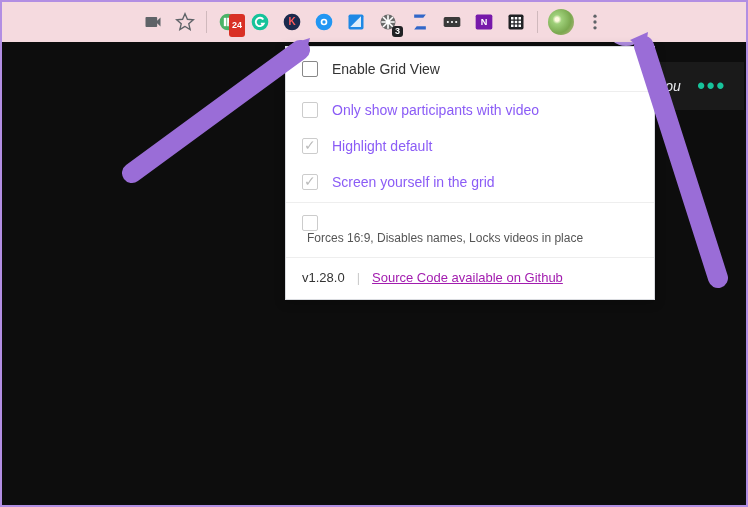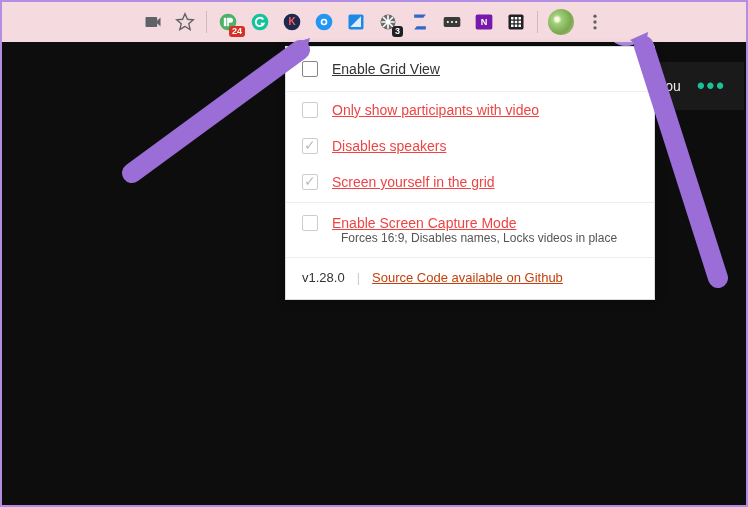--- a/index.html
+++ b/index.html
@@ -37,7 +37,7 @@
     color: #fff;
     font-size: 9px;
     font-weight: bold;
-    padding: 1px 3px;
+    padding: 7px 3px;
     border-radius: 3px;
     line-height: 1;
   }

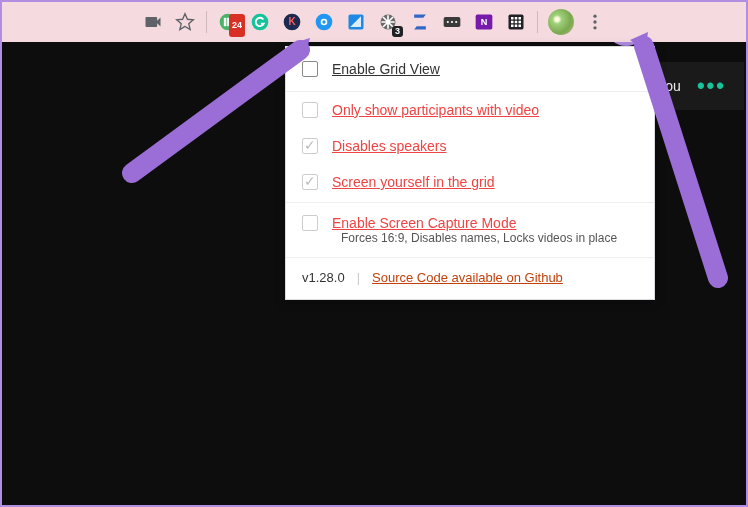--- a/index.html
+++ b/index.html
@@ -81,7 +81,6 @@
     align-items: center;
     gap: 14px;
     padding: 10px 16px;
-    text-decoration: underline;
   }
   .opt.disabled { color: #ef4444; }
   .opt.first { padding-top: 14px; padding-bottom: 14px; border-bottom: 1px solid #eee; }

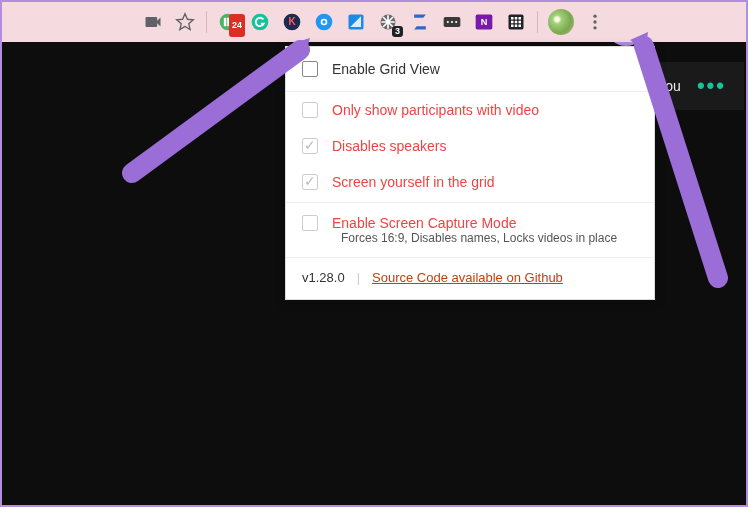--- a/index.html
+++ b/index.html
@@ -125,6 +125,7 @@
     display: flex; align-items: center; justify-content: flex-end;
     gap: 16px; padding-right: 18px;
     color: #fff;
+    font-style: italic;
   }
   .dot3 { color: #17c39b; font-size: 22px; letter-spacing: 2px; font-weight: bold; }
   .grid-highlight {

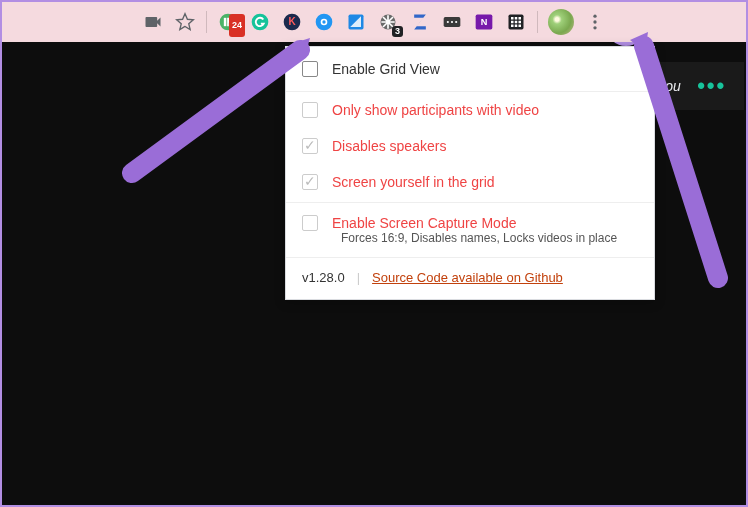--- a/index.html
+++ b/index.html
@@ -82,7 +82,7 @@
     gap: 14px;
     padding: 10px 16px;
   }
-  .opt.disabled { color: #ef4444; }
+  .opt.disabled { color: #8b5cf6; }
   .opt.first { padding-top: 14px; padding-bottom: 14px; border-bottom: 1px solid #eee; }
   .check {
     width: 16px; height: 16px;

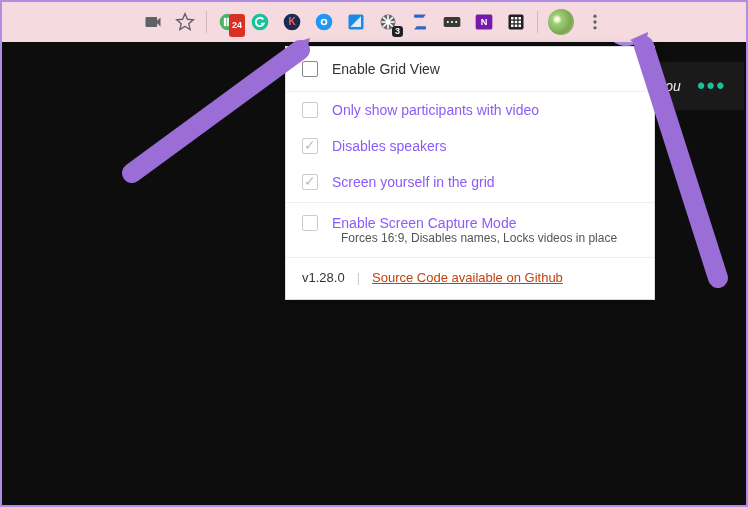--- a/index.html
+++ b/index.html
@@ -255,7 +255,7 @@
   </div>
   <div class="opt disabled">
     <span class="check checked"></span>
-    <span>Disables speakers</span>
+    <span>Highlight default</span>
   </div>
   <div class="opt disabled">
     <span class="check checked"></span>

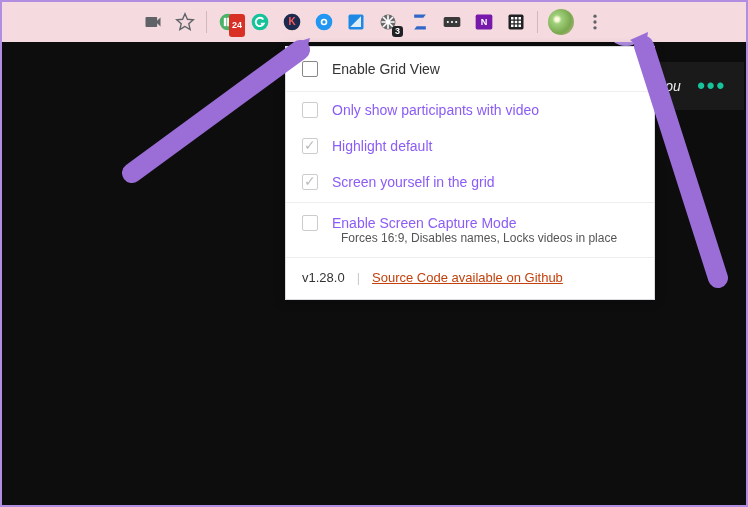--- a/index.html
+++ b/index.html
@@ -264,7 +264,6 @@
   <div class="sep"></div>
   <div class="opt disabled" style="padding-bottom:4px">
     <span class="check"></span>
-    <span>Enable Screen Capture Mode</span>
   </div>
   <div class="subtext">Forces 16:9, Disables names, Locks videos in place</div>
   <div class="footer">

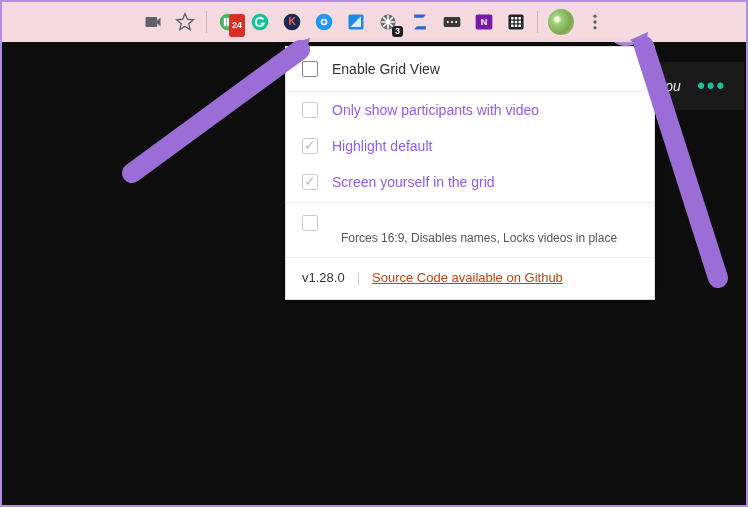--- a/index.html
+++ b/index.html
@@ -104,7 +104,7 @@
   .subtext {
     font-size: 12px;
     color: #555;
-    padding: 0 16px 12px 55px;
+    padding: 0 16px 12px 21px;
     margin-top: -4px;
   }
   .sep { height: 1px; background: #eee; margin: 2px 0; }

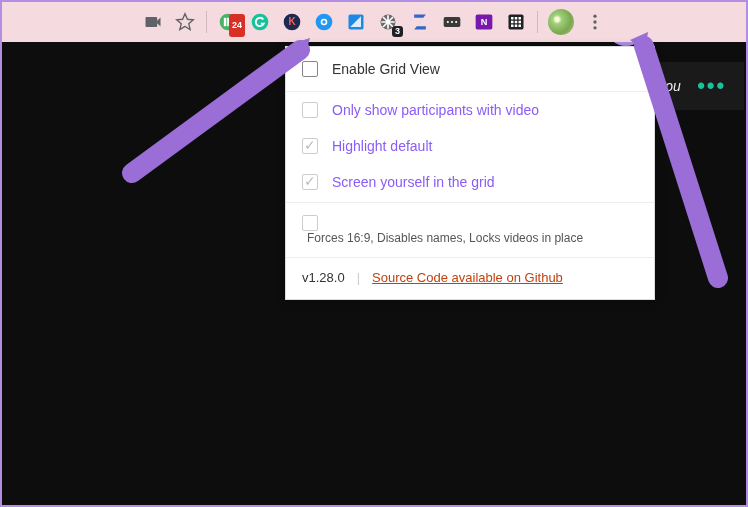--- a/index.html
+++ b/index.html
@@ -116,7 +116,7 @@
     gap: 12px;
     border-top: 1px solid #eee;
   }
-  .footer a { color: #c2410c; }
+  .footer a { color: #a21caf; }
   .meet-bar {
     position: absolute;
     top: 60px; right: 2px;

